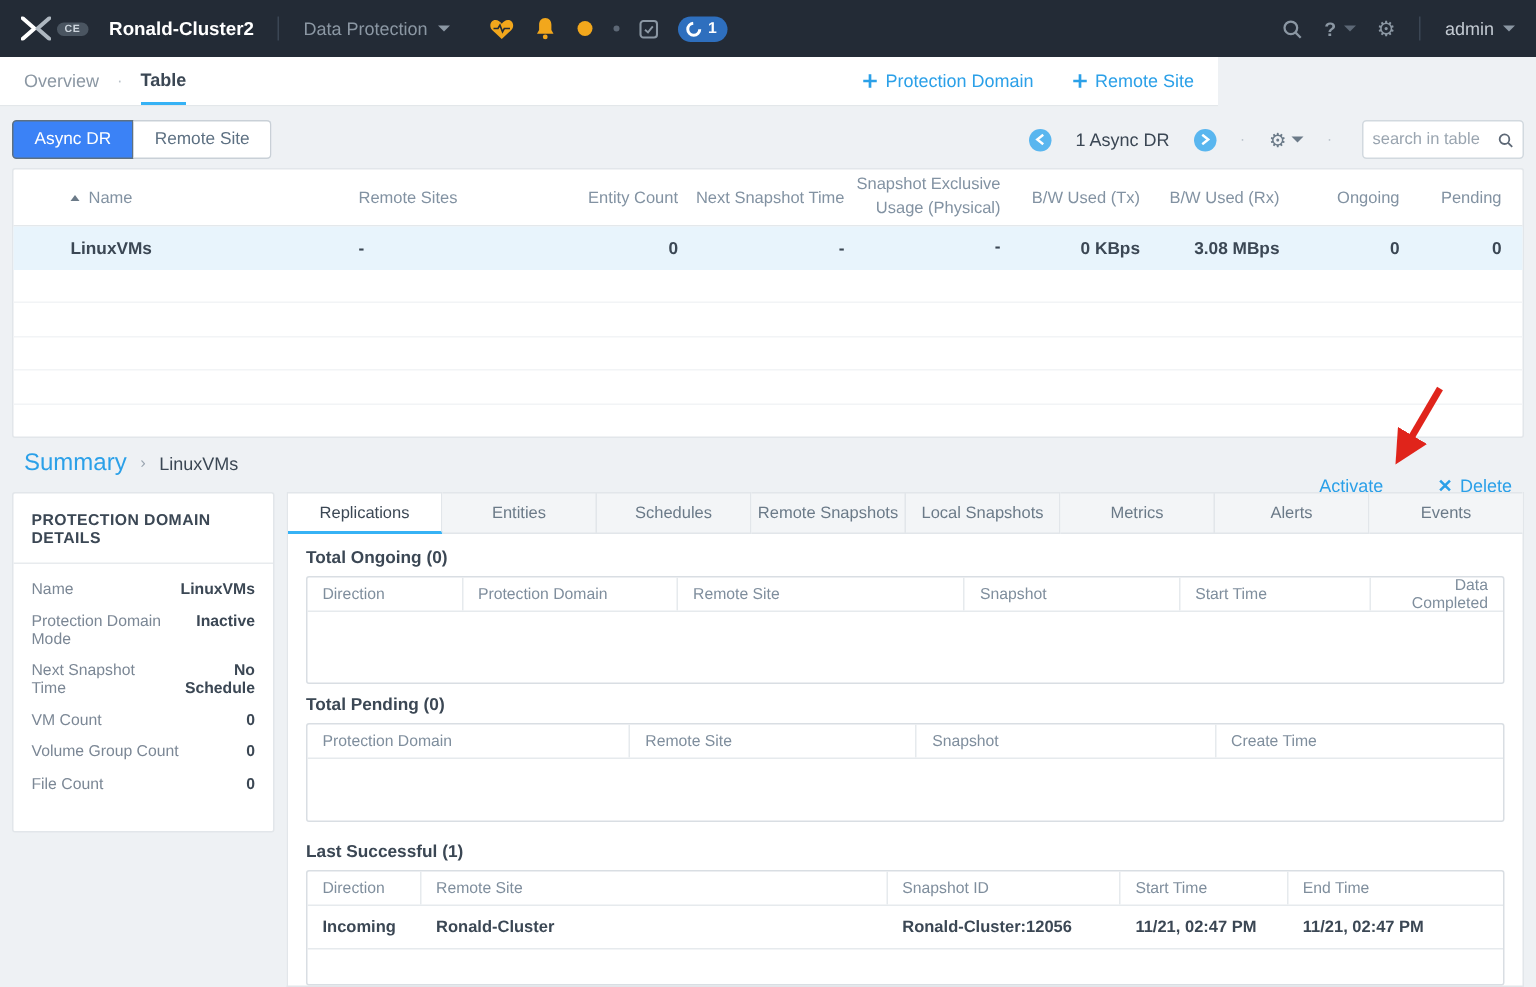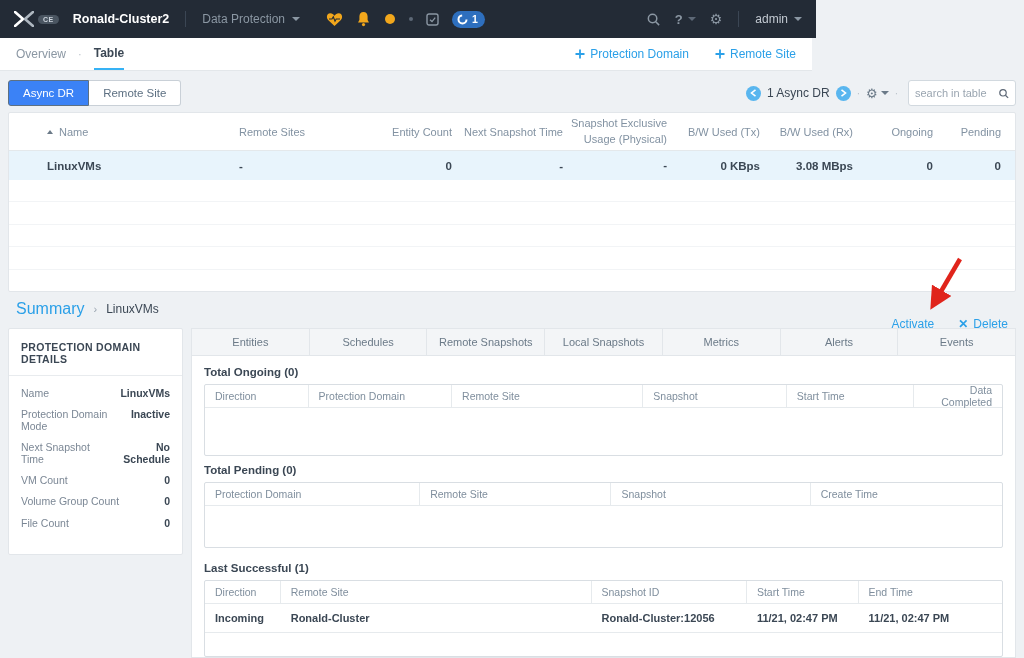--- a/index.html
+++ b/index.html
@@ -8,7 +8,7 @@
   .page { position:relative; width:1024px; height:658px; }
 
   
-  .topbar { position:absolute; left:0; top:0; width:816px; height:38px; background:#232b36;
+  .topbar { position:absolute; left:0; top:0; width:1024px; height:38px; background:#232b36;
             display:flex; align-items:center; padding:18px 14px; }
   .logo-wrap { display:flex; align-items:center; gap:4px; }
   .logo-x { width:20px; height:16px; }

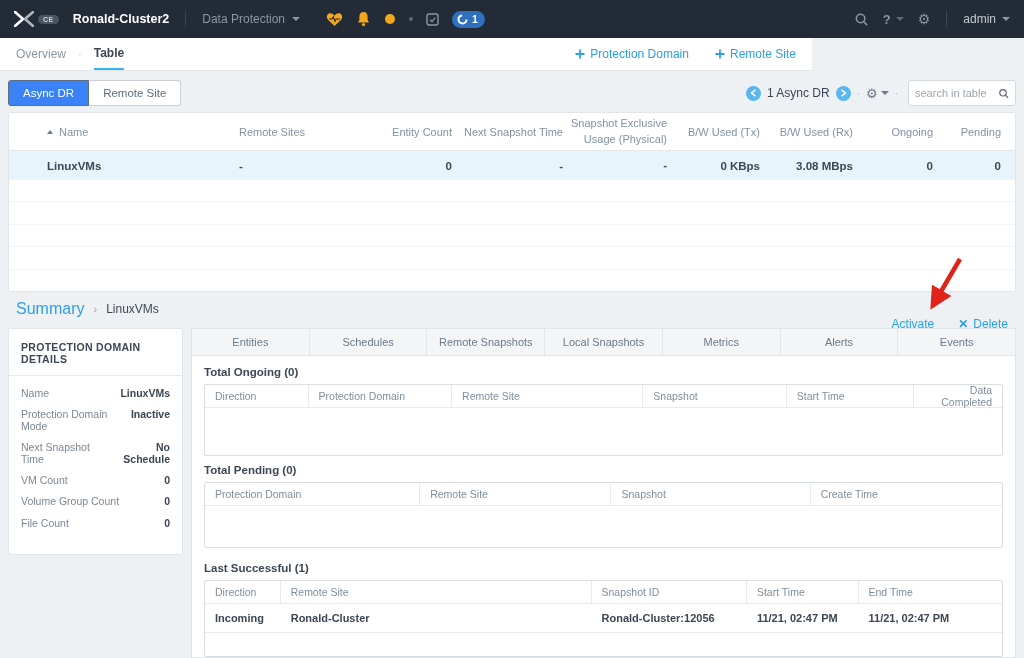--- a/index.html
+++ b/index.html
@@ -47,7 +47,7 @@
   .tbtn.first { border-radius:3px 0 0 3px; }
   .tbtn.last  { border-radius:0 3px 3px 0; border-left:none; }
   .tbtn.active { background:#3b82f6; border-color:#5d7082; color:#fff; font-weight:normal;text-align:center; }
-  .tb-right-cluster { margin-left:auto; display:flex; align-items:center; gap:4px; }
+  .tb-right-cluster { margin-left:auto; display:flex; align-items:center; gap:14px; }
   .pager-circle { width:15px; height:15px; border-radius:50%; background:#59b6ef; color:#fff;
                   display:flex; align-items:center; justify-content:center; cursor:pointer; }
   .pager-label { font-size:12px; color:#3b4754; margin:0 2px; }

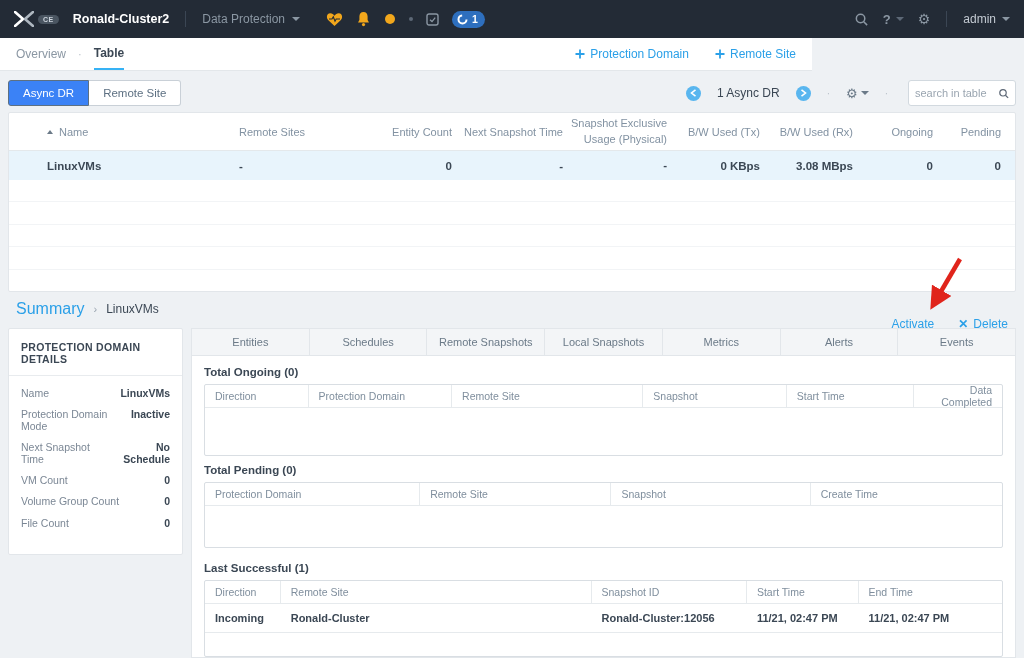--- a/index.html
+++ b/index.html
@@ -85,7 +85,7 @@
                  display:flex; align-items:center; padding:0 8px; }
   .crumb-sep { color:#9aa5b0; font-size:11px; margin:0 9px; }
   .crumb-current { color:#3b4754; font-size:12px; }
-  .summary-actions { margin-left:auto; display:flex; align-items:center; gap:24px;margin-top:29px; }
+  .summary-actions { margin-left:auto; display:flex; align-items:center; gap:36px;margin-top:29px; }
 
   
   .left-card { position:absolute; left:8px; top:328px; width:175px; height:227px; background:#fff;

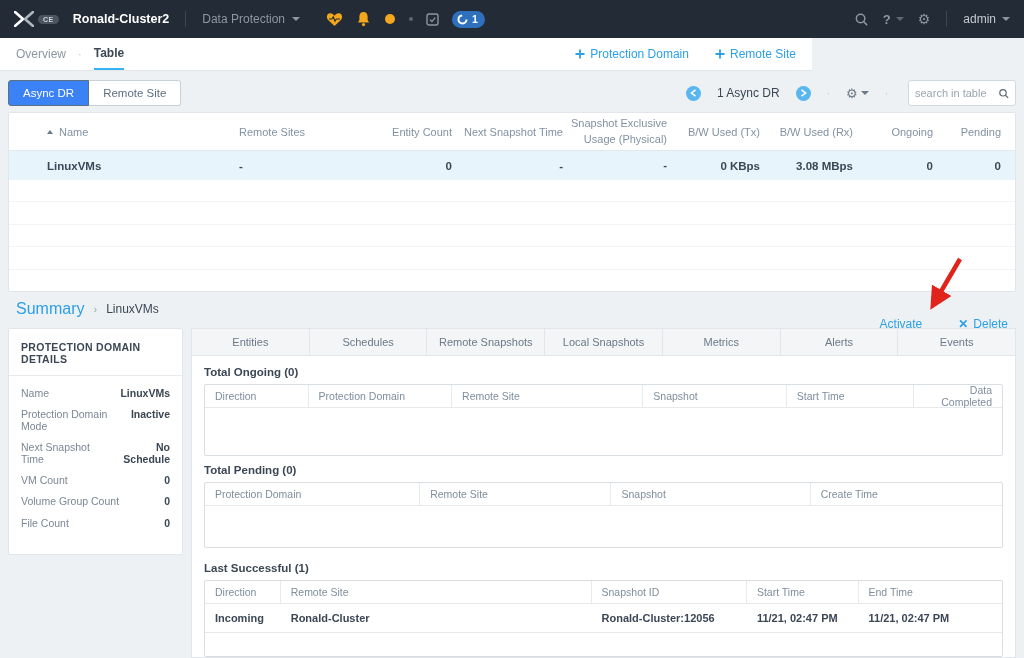--- a/index.html
+++ b/index.html
@@ -337,6 +337,7 @@
 
   <div class="right-panel">
     <div class="detail-tabs">
+      <div class="dtab active">Replications</div>
       <div class="dtab">Entities</div>
       <div class="dtab">Schedules</div>
       <div class="dtab">Remote Snapshots</div>

